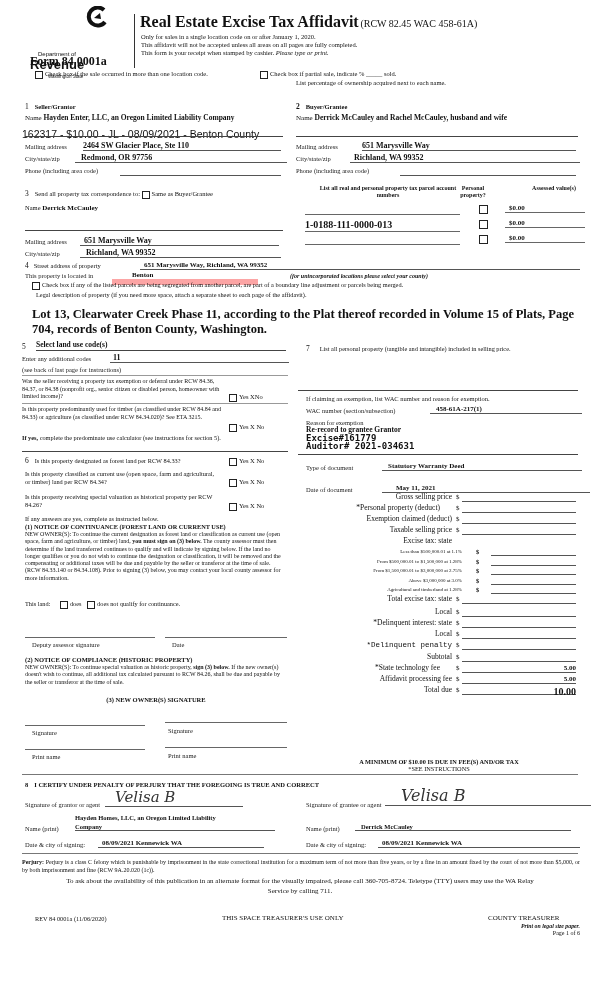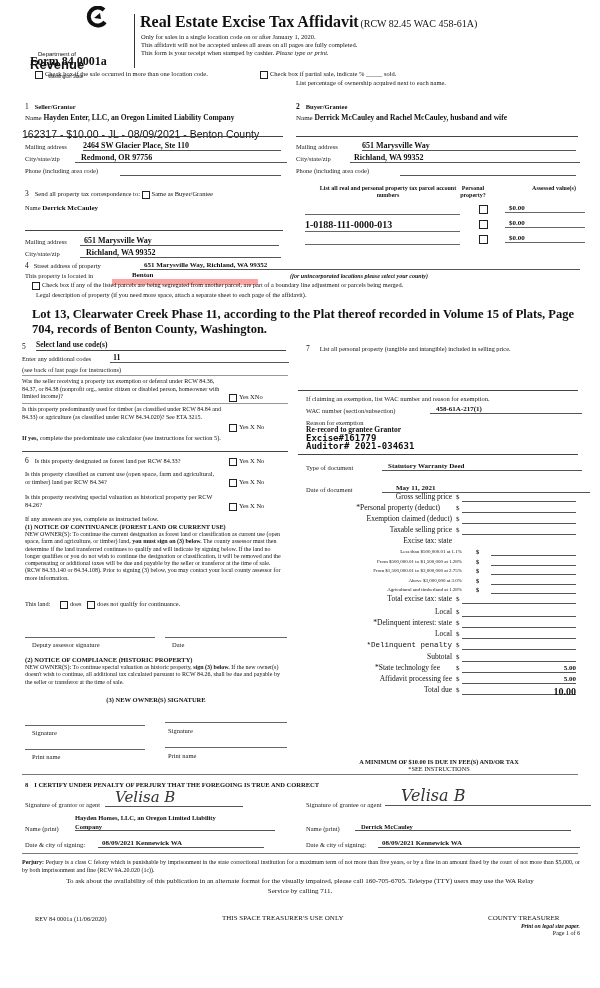--- a/index.html
+++ b/index.html
@@ -325,7 +325,7 @@
   <span class="b">Perjury:</span>
   <span>Perjury is a class C felony which is punishable by imprisonment in the state correctional institution for a maximum term of not more than five years, or by a fine in an amount fixed by the court of not more than $5,000, or by both imprisonment and fine (RCW 9A.20.020 (1c)).</span>
 </div>
-<div class="abs center" style="left:60px;top:876px;width:480px;font-size:7px;line-height:10px;">To ask about the availability of this publication in an alternate format for the visually impaired, please call 160-705-6705. Teletype (TTY) users may use the WA Relay Service by calling 711.</div>
+<div class="abs center" style="left:60px;top:876px;width:480px;font-size:7px;line-height:10px;">To ask about the availability of this publication in an alternate format for the visually impaired, please call 360-705-8724. Teletype (TTY) users may use the WA Relay Service by calling 711.</div>
 <div class="abs" style="left:35px;top:915px;font-size:6.3px;">REV 84 0001a (11/06/2020)</div>
 <div class="abs" style="left:222px;top:914px;font-size:7px;">THIS SPACE TREASURER'S USE ONLY</div>
 <div class="abs" style="left:488px;top:914px;font-size:7px;">COUNTY TREASURER</div>

